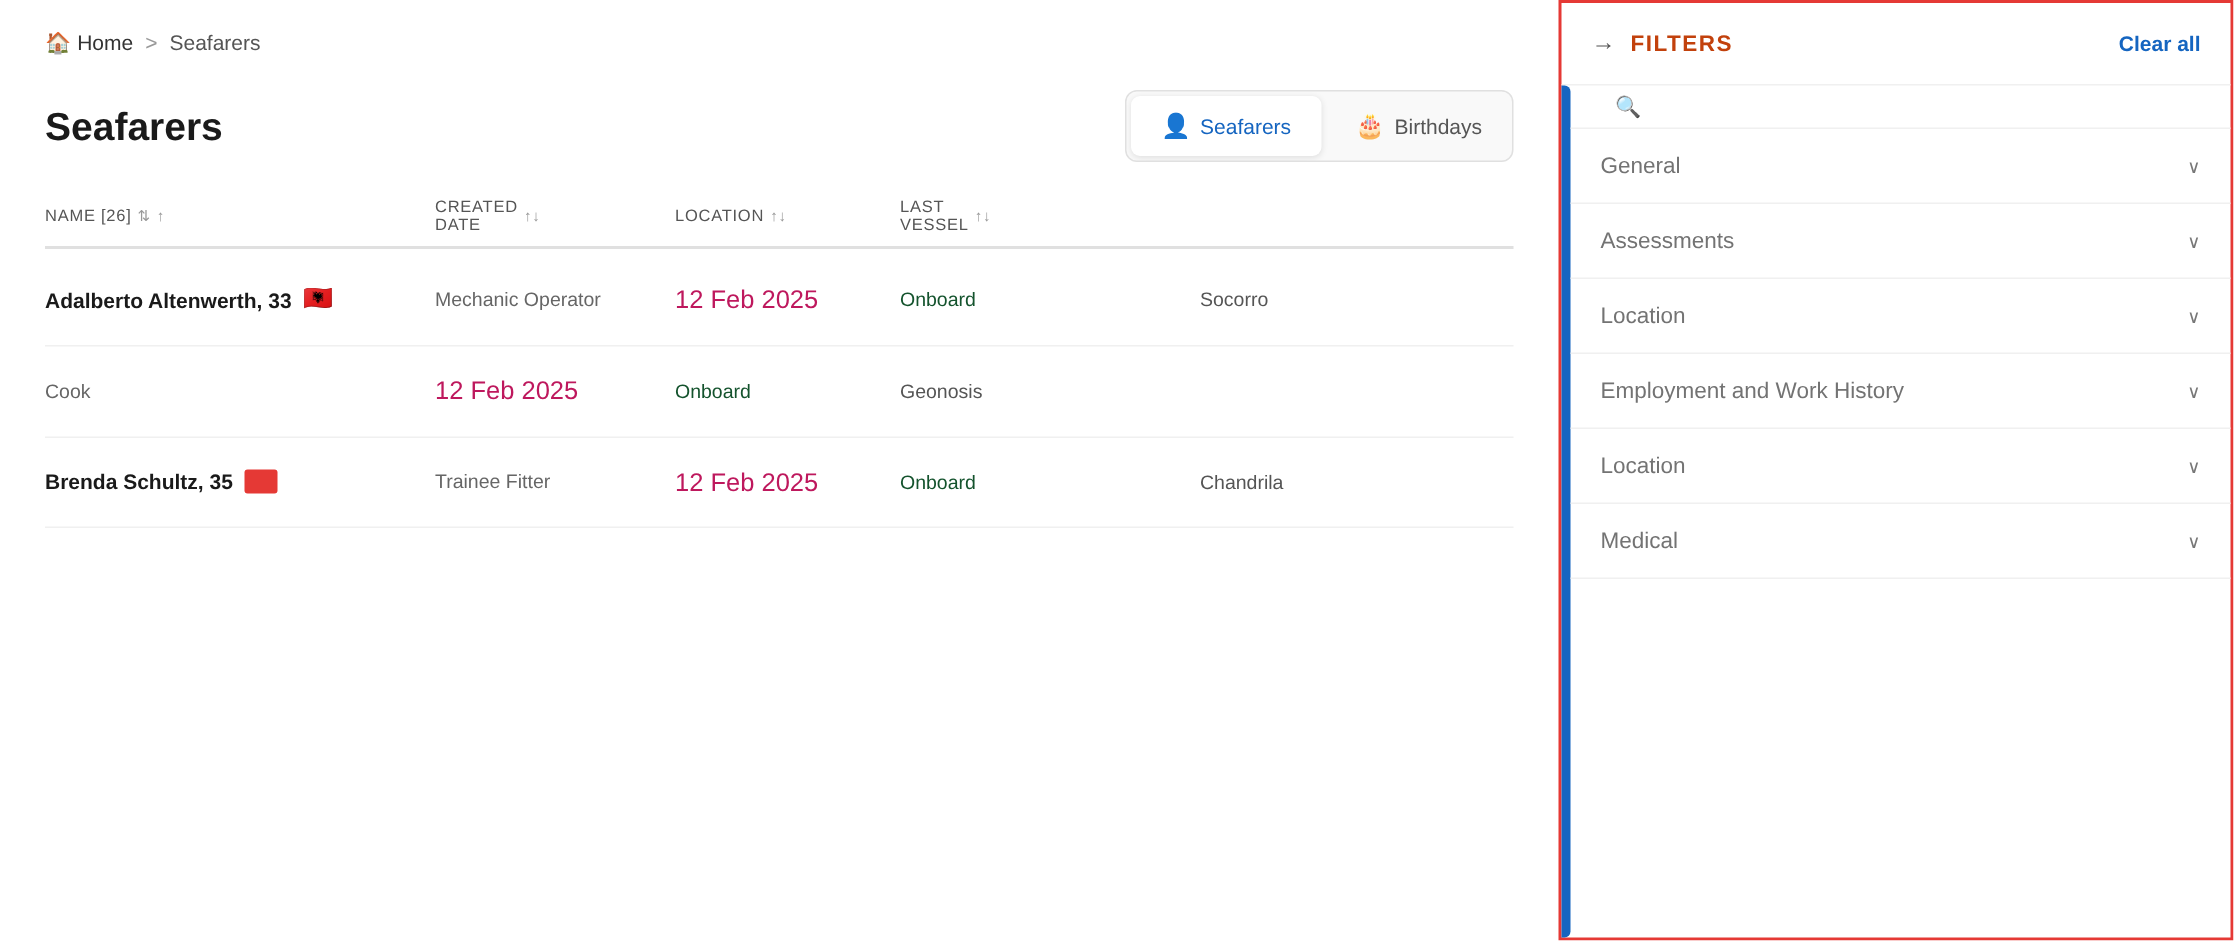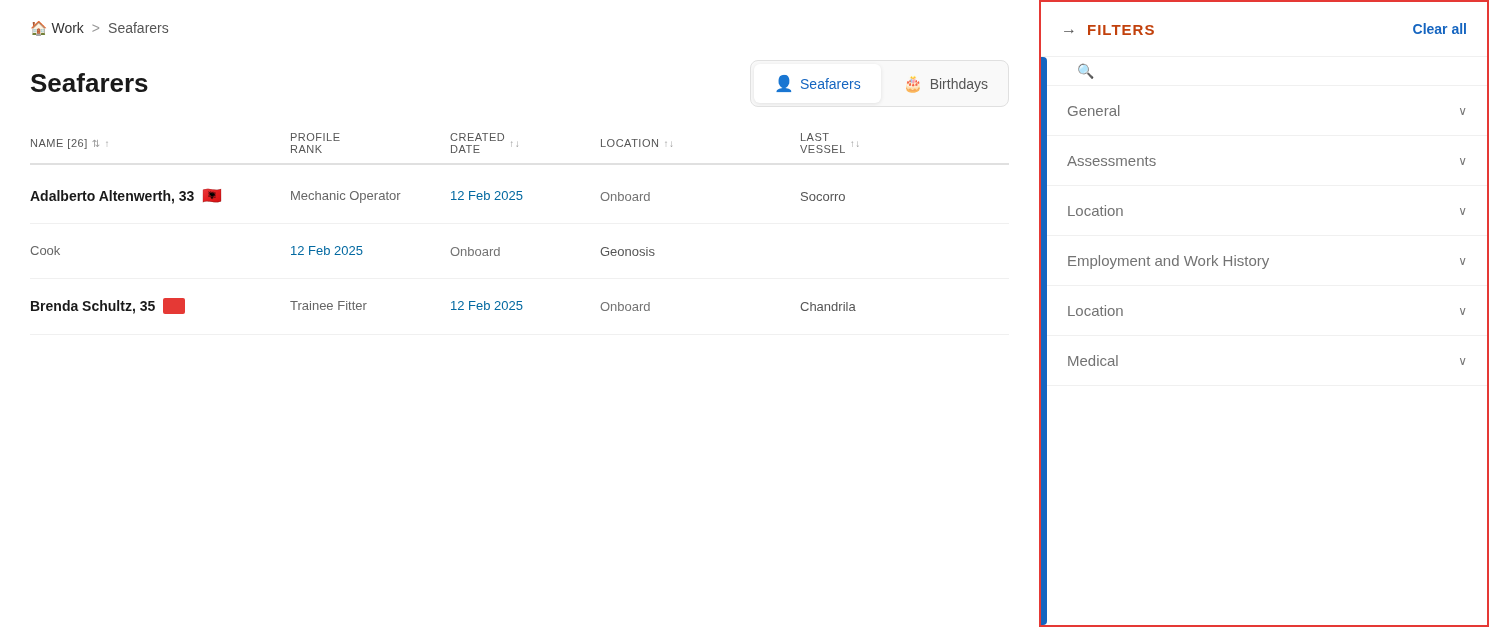--- a/index.html
+++ b/index.html
@@ -75,7 +75,7 @@
     <div class="breadcrumb">
       <span class="breadcrumb-home">
         <span>🏠</span>
-        <span>Work</span>
+        <span>Home</span>
       </span>
       <span class="breadcrumb-separator">&gt;</span>
       <span class="breadcrumb-current">Seafarers</span>

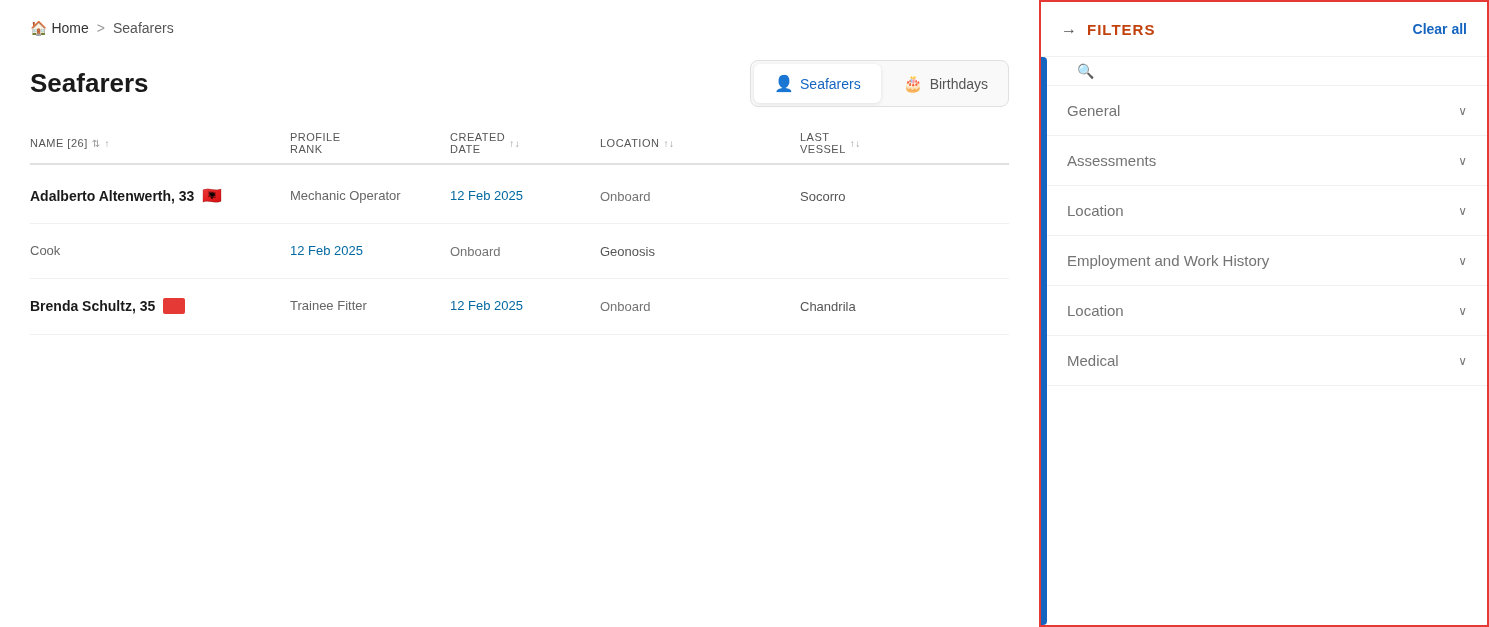--- a/index.html
+++ b/index.html
@@ -104,9 +104,6 @@
           <span class="sort-icon">↑</span>
         </div>
         <div class="th">
-          <span>PROFILE<br>RANK</span>
-        </div>
-        <div class="th">
           <span>CREATED<br>DATE</span>
           <span class="sort-icon">↑↓</span>
         </div>

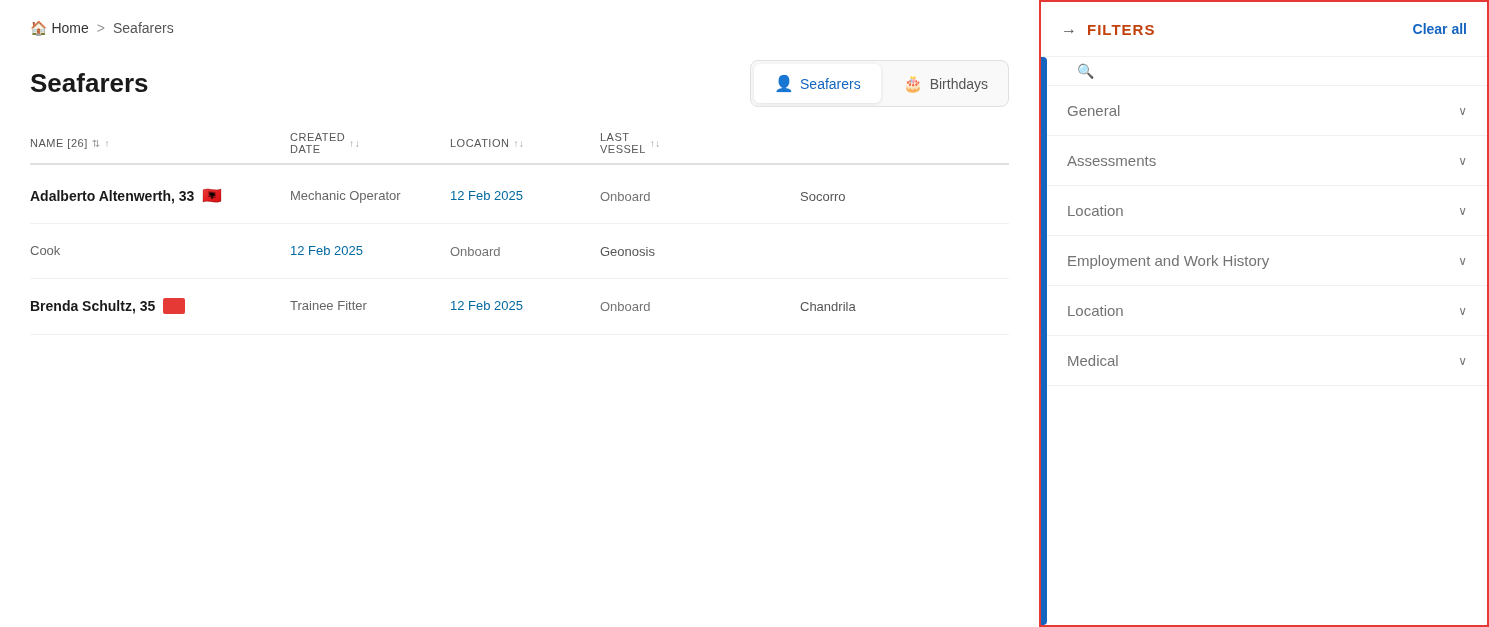--- a/index.html
+++ b/index.html
@@ -36,7 +36,7 @@
 
     .cell-name { font-weight: 600; color: #1a1a1a; font-size: 14px; display: flex; align-items: center; gap: 8px; }
     .cell-rank { color: #666; font-size: 13px; line-height: 1.4; }
-    .cell-date { color: #0369a1; font-size: 13px; line-height: 1.4; }
+    .cell-date { color: #be185d; font-size: 17px; line-height: 1.4; }
     .cell-location { color: #737373; font-size: 13px; }
     .cell-vessel { color: #555; font-size: 13px; }
 

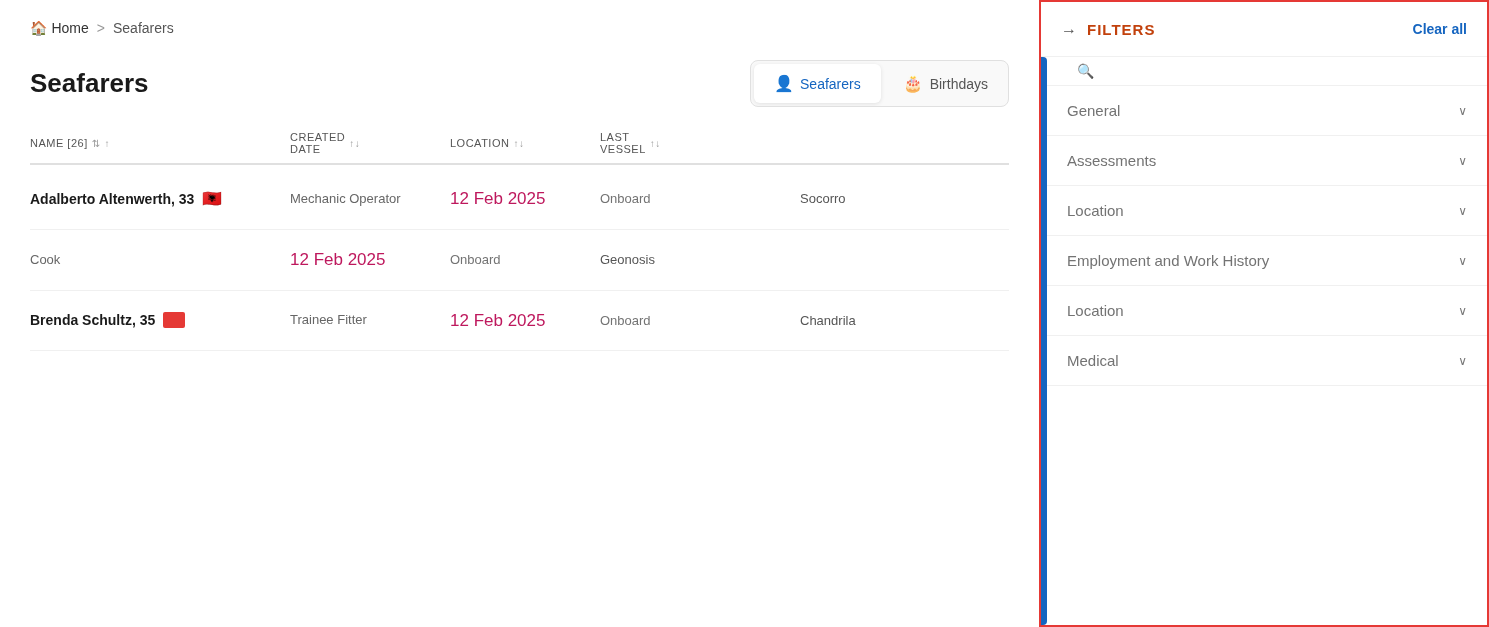--- a/index.html
+++ b/index.html
@@ -37,7 +37,7 @@
     .cell-name { font-weight: 600; color: #1a1a1a; font-size: 14px; display: flex; align-items: center; gap: 8px; }
     .cell-rank { color: #666; font-size: 13px; line-height: 1.4; }
     .cell-date { color: #be185d; font-size: 17px; line-height: 1.4; }
-    .cell-location { color: #737373; font-size: 13px; }
+    .cell-location { color: #14532d; font-size: 13px; }
     .cell-vessel { color: #555; font-size: 13px; }
 
     .flag { width: 22px; height: 16px; display: inline-block; border-radius: 2px; overflow: hidden; font-size: 16px; line-height: 16px; }

